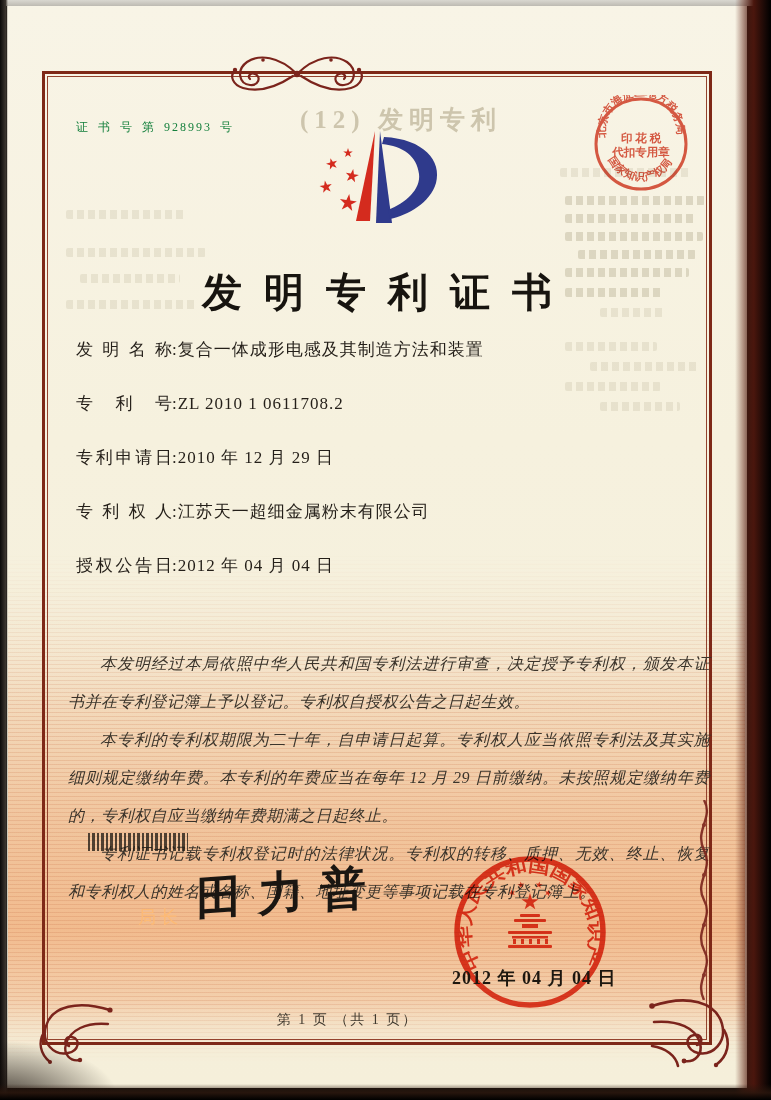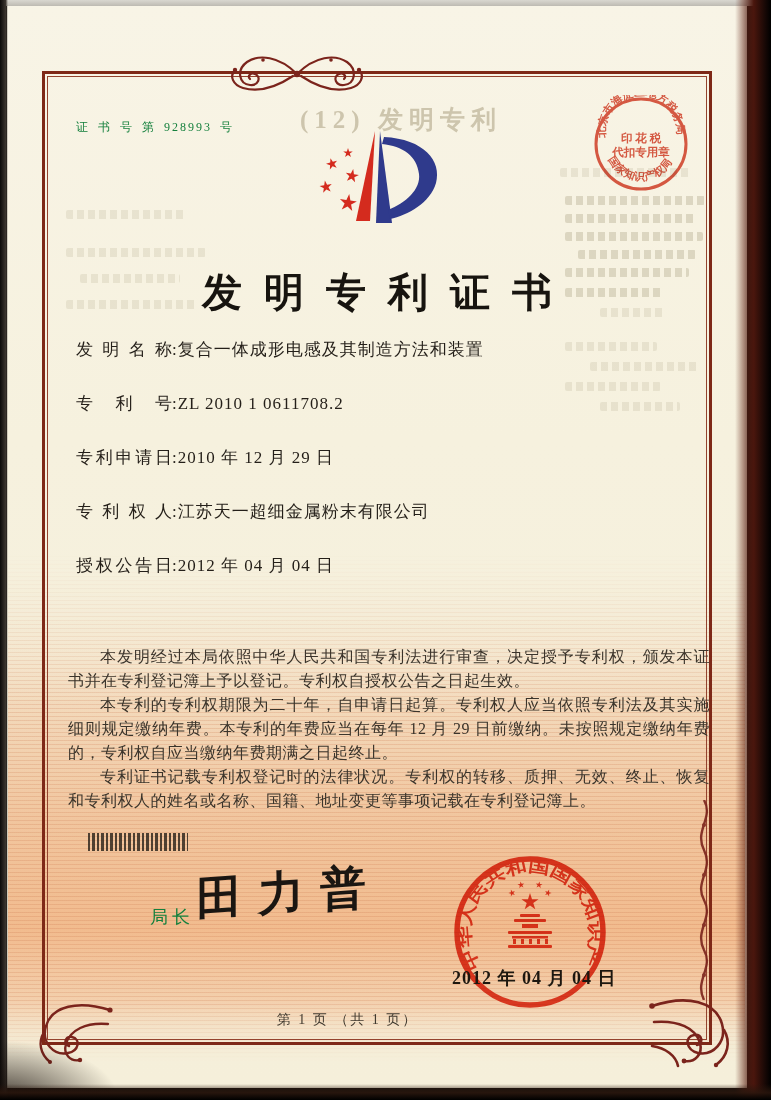--- a/index.html
+++ b/index.html
@@ -52,8 +52,8 @@
   .frow .val{margin-left:1px;letter-spacing:1px;}
   .paras{left:68px;top:645px;width:642px;}
   .paras p{
-    margin:0;font-size:16px;line-height:24px;color:#3b342b;
-    text-indent:2em;text-align:justify;letter-spacing:.5px;
+    margin:0;font-size:16px;line-height:38px;color:#3b342b;
+    text-indent:2em;text-align:justify;letter-spacing:.5px;font-style:italic;
   }
   .gline{
     position:absolute;height:9px;border-radius:2px;

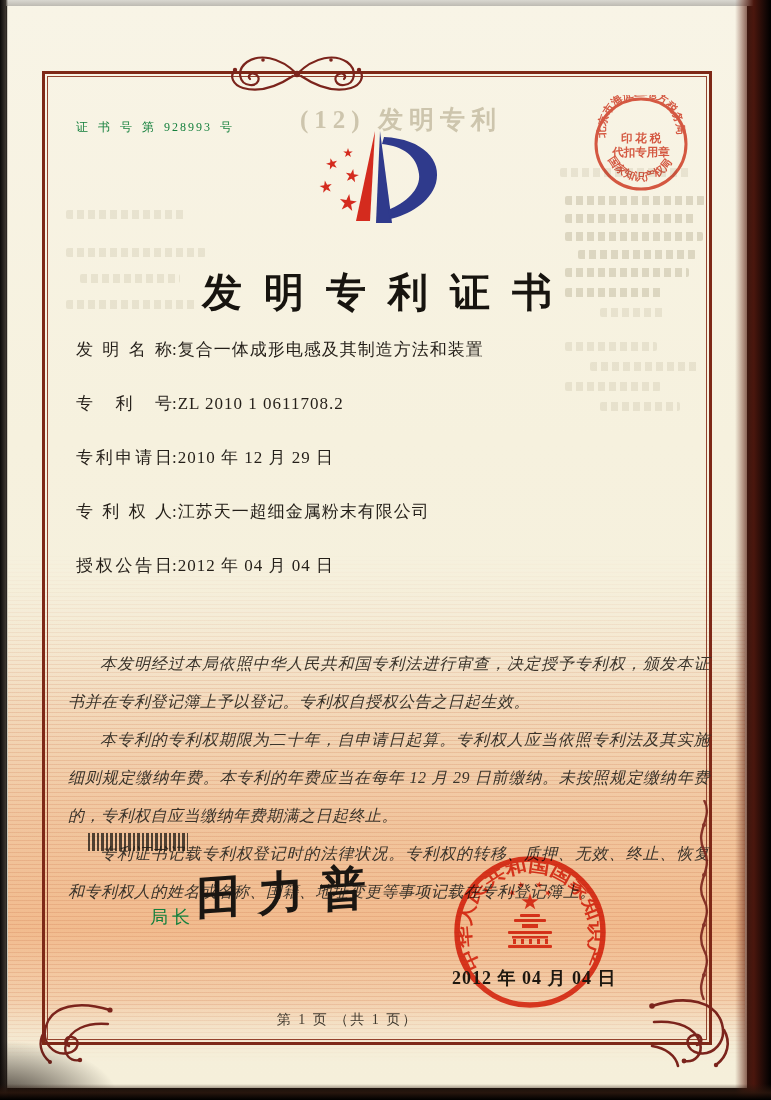--- a/index.html
+++ b/index.html
@@ -66,7 +66,7 @@
     background:repeating-linear-gradient(90deg,#221c15 0 2px, rgba(0,0,0,0) 2px 4px, #221c15 4px 7px, rgba(0,0,0,0) 7px 9px);
     filter:blur(.3px);
   }
-  .director{left:138px;top:905px;font-size:18px;color:#15803d;letter-spacing:4px;margin-left:12px;}
+  .director{left:138px;top:905px;font-size:18px;color:#fdba74;letter-spacing:4px;}
   .sig{
     left:196px;top:862px;font-size:46px;font-weight:bold;color:#1a1612;
     letter-spacing:16px;transform:rotate(-4deg) skewX(-4deg);

